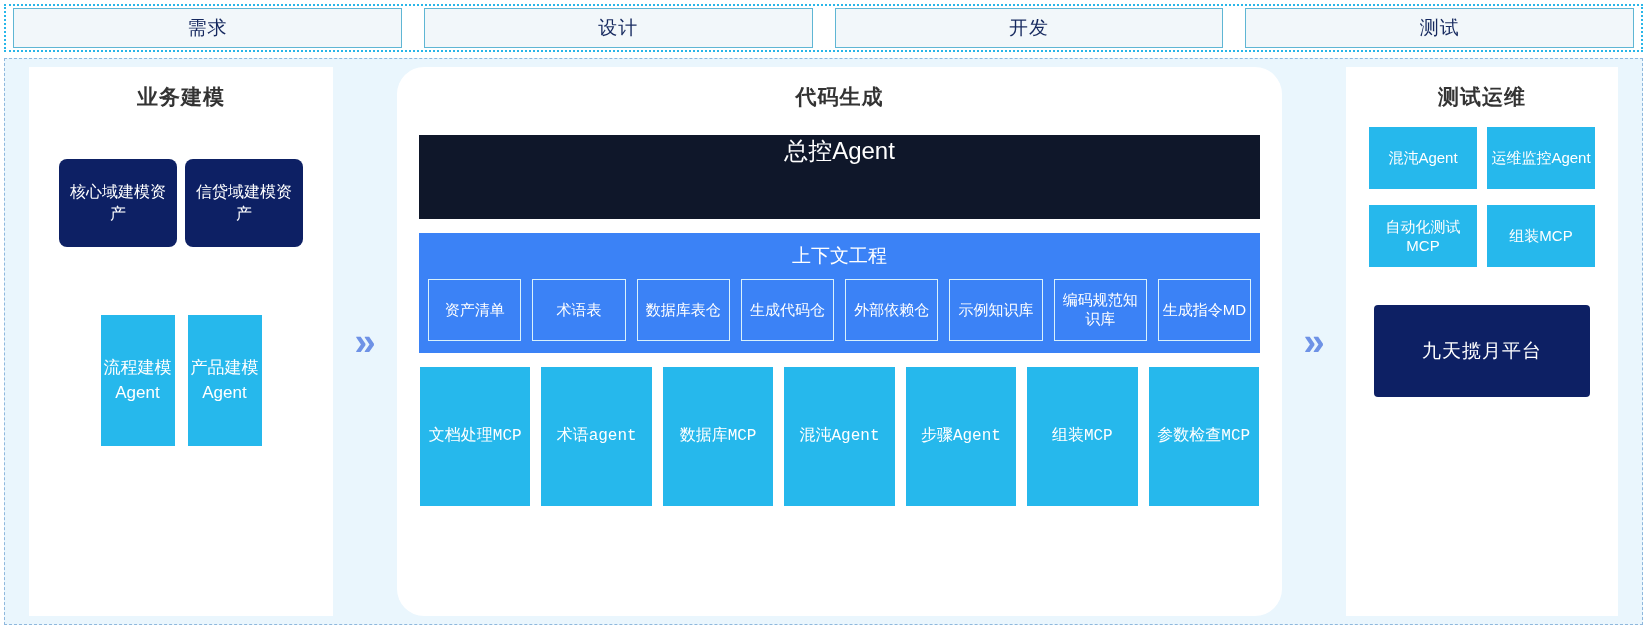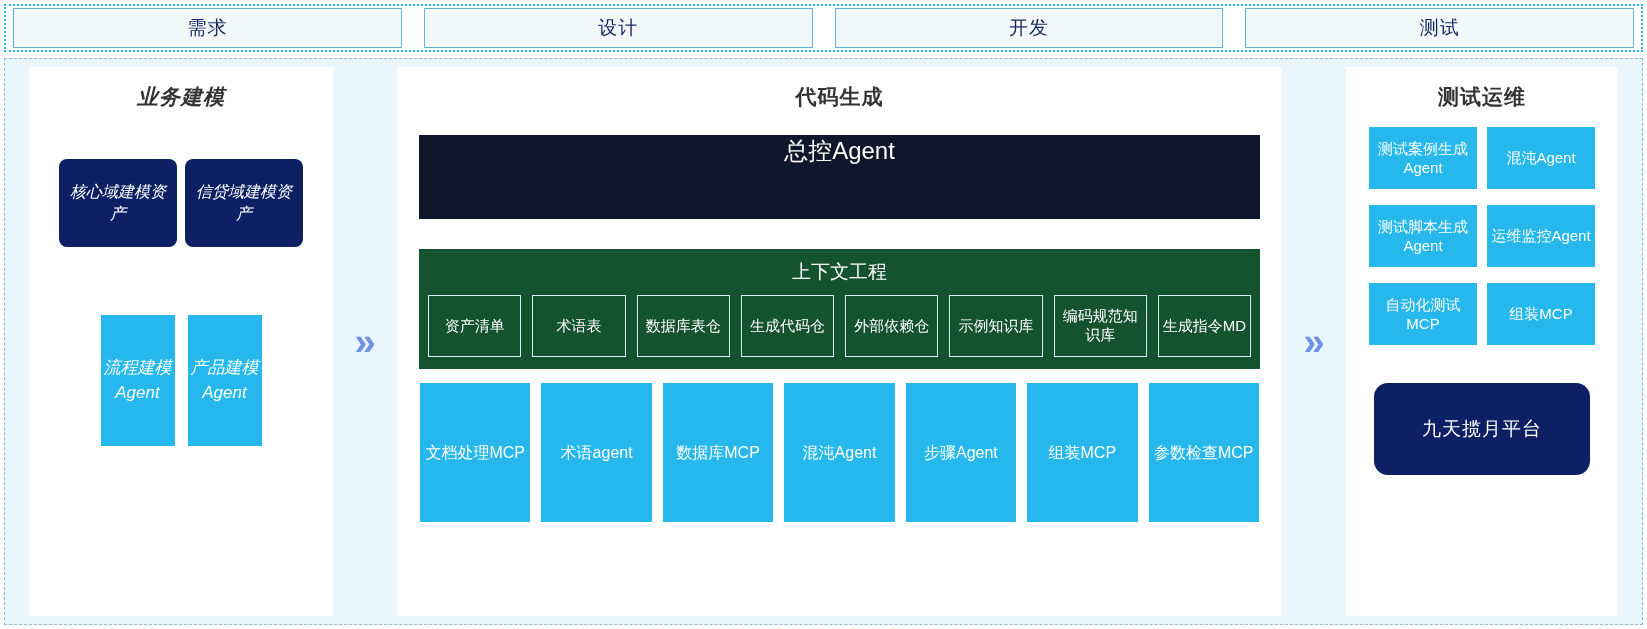--- a/index.html
+++ b/index.html
@@ -92,7 +92,6 @@
     width: 304px;
     flex: 0 0 304px;
     margin-left: 18px;
-    font-style: italic;
   }
   .left-assets {
     display: flex;

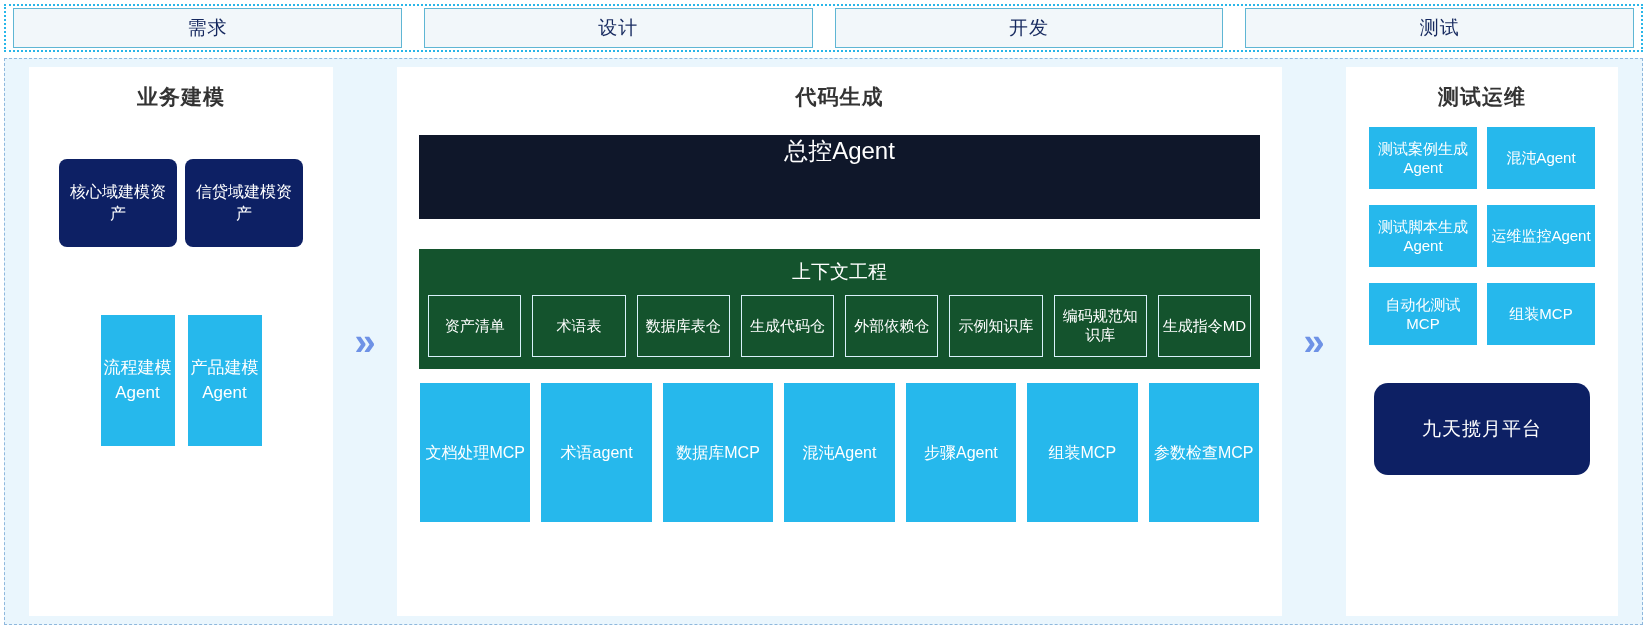--- a/index.html
+++ b/index.html
@@ -150,6 +150,7 @@
   .panel-center {
     flex: 1 1 auto;
     min-width: 0;
+    border-radius: 27px;
   }
   .center-inner {
     width: 100%;

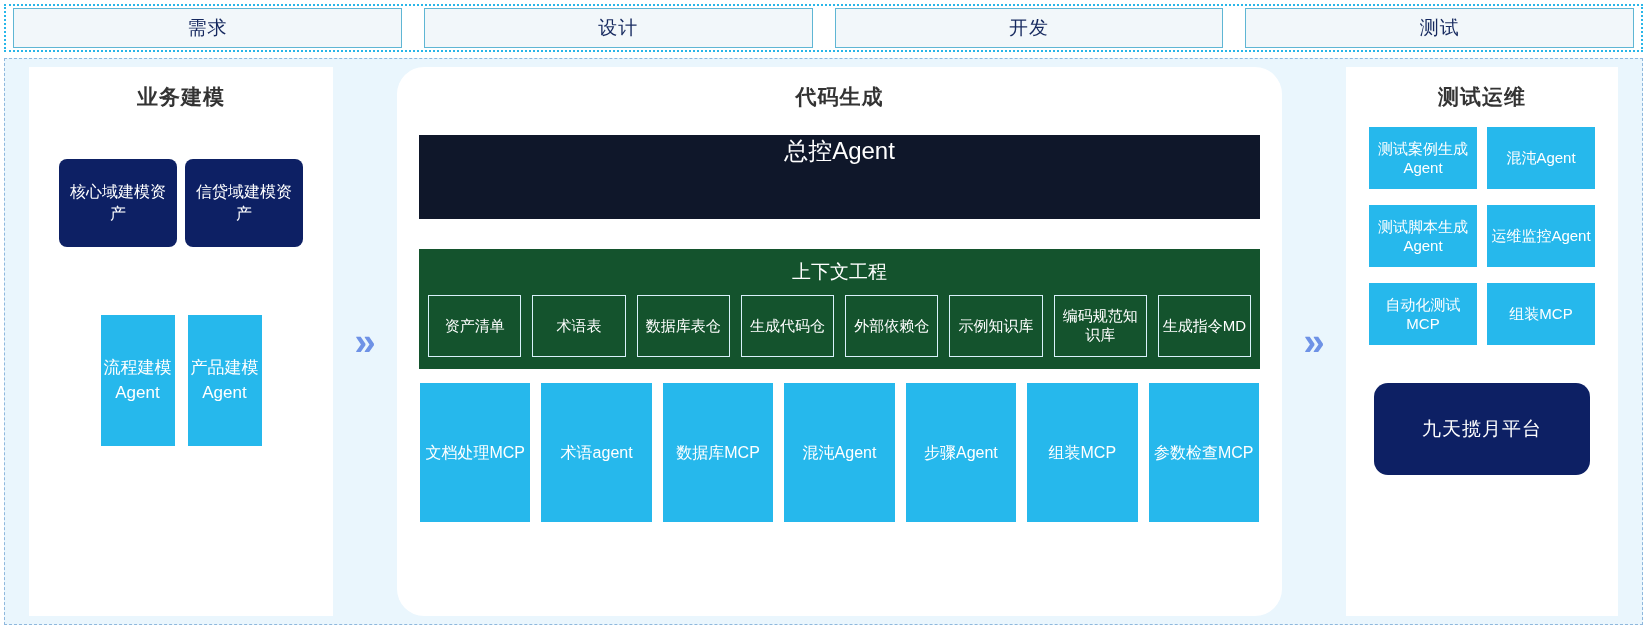--- a/index.html
+++ b/index.html
@@ -390,9 +390,6 @@
 
       <div class="right-grid">
         <div class="right-card">
-          <span>测试案例生成Agent</span>
-        </div>
-        <div class="right-card">
           <span>混沌Agent</span>
         </div>
         <div class="right-card">

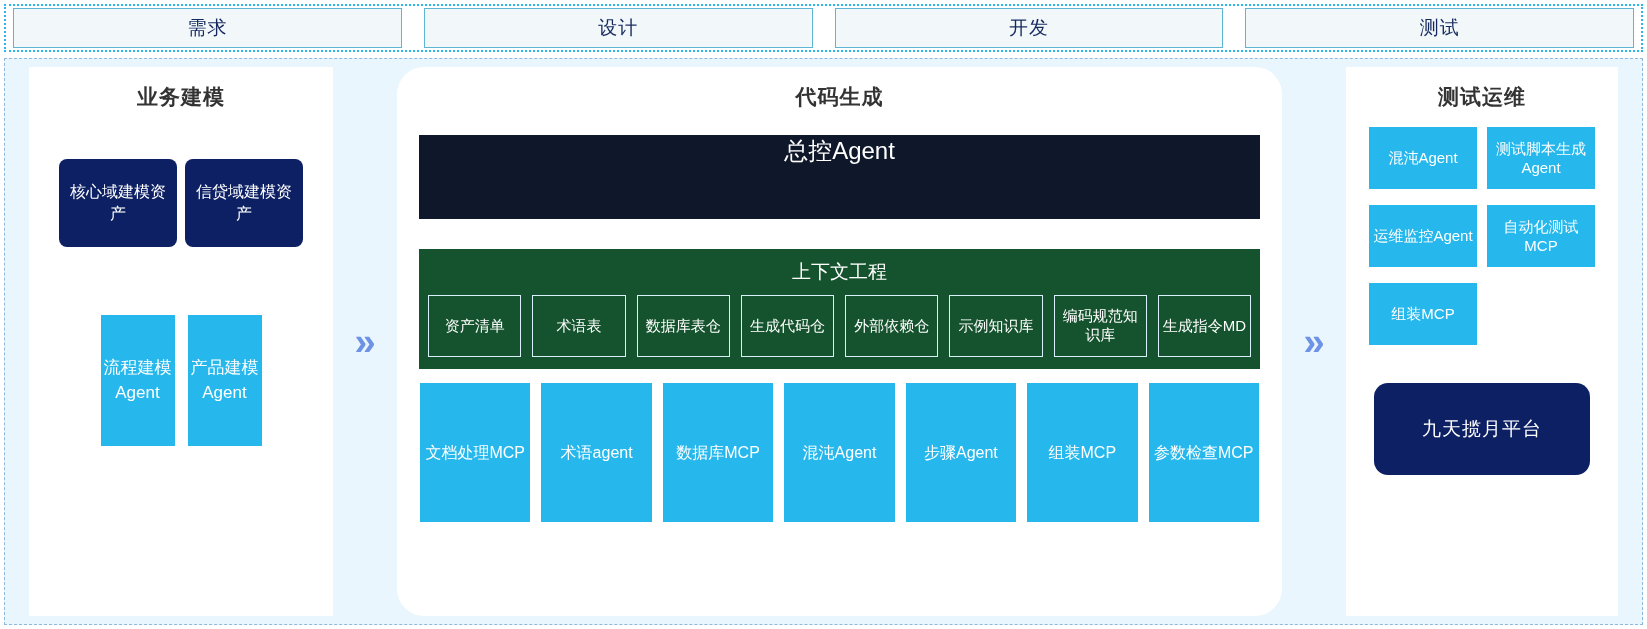--- a/index.html
+++ b/index.html
@@ -393,9 +393,6 @@
           <span>混沌Agent</span>
         </div>
         <div class="right-card">
-          <span>测试脚本生成Agent</span>
-        </div>
-        <div class="right-card">
           <span>运维监控Agent</span>
         </div>
         <div class="right-card">

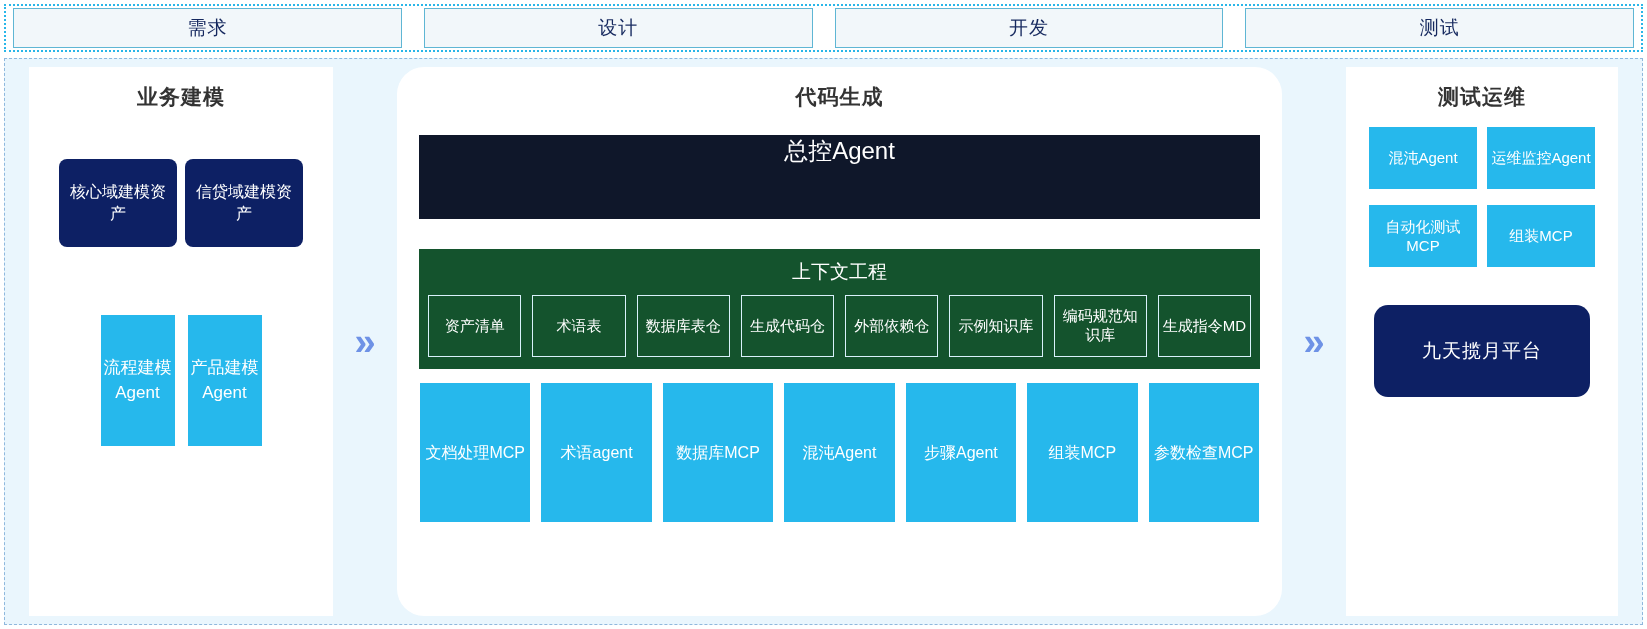--- a/index.html
+++ b/index.html
@@ -170,8 +170,8 @@
     justify-content: center;
   }
   .context-block {
-    margin-top: 30px;
-    background: #14532d;
+    margin-top: 14px;
+    background: #3b82f6;
     padding: 10px 0 12px 0;
     display: flex;
     flex-direction: column;

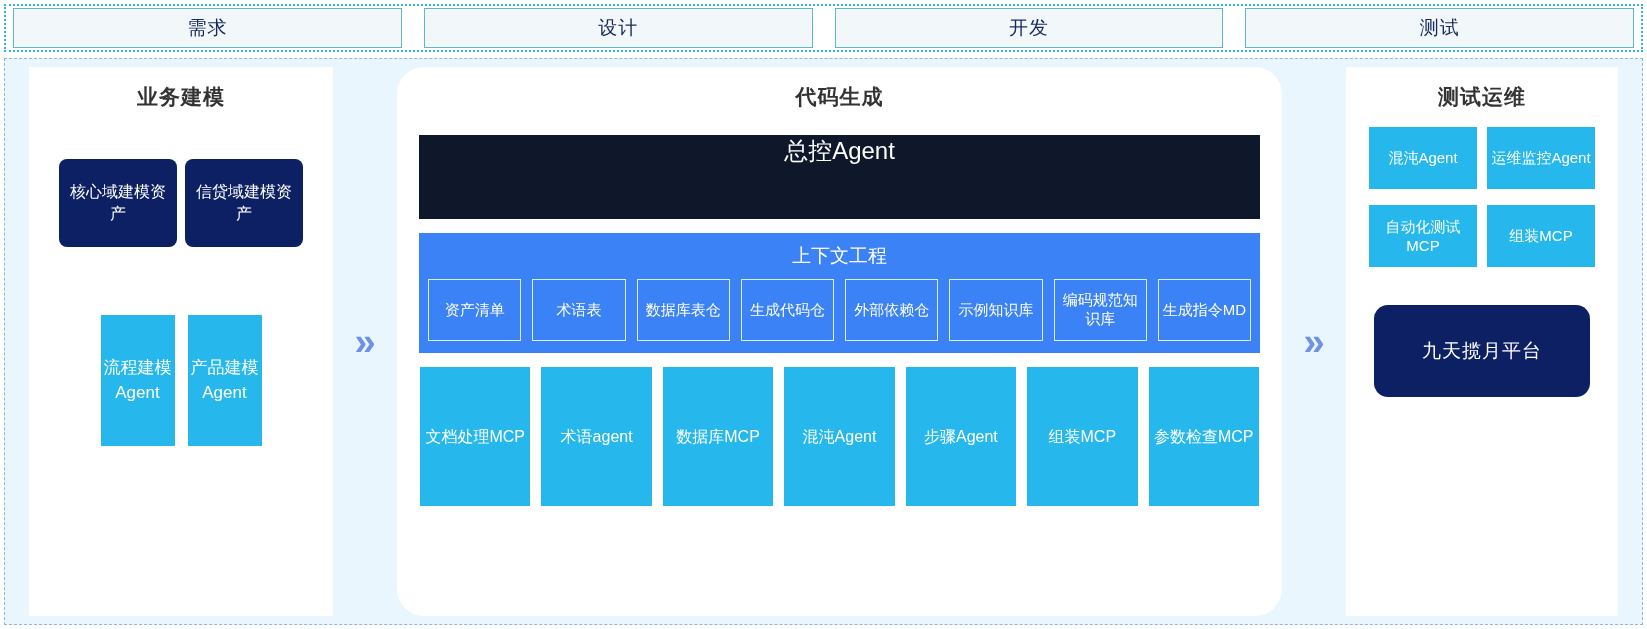--- a/index.html
+++ b/index.html
@@ -257,7 +257,7 @@
     width: 216px;
     height: 92px;
     background: #0d2064;
-    border-radius: 14px;
+    border-radius: 4px;
     color: #ffffff;
     font-size: 19px;
     display: flex;

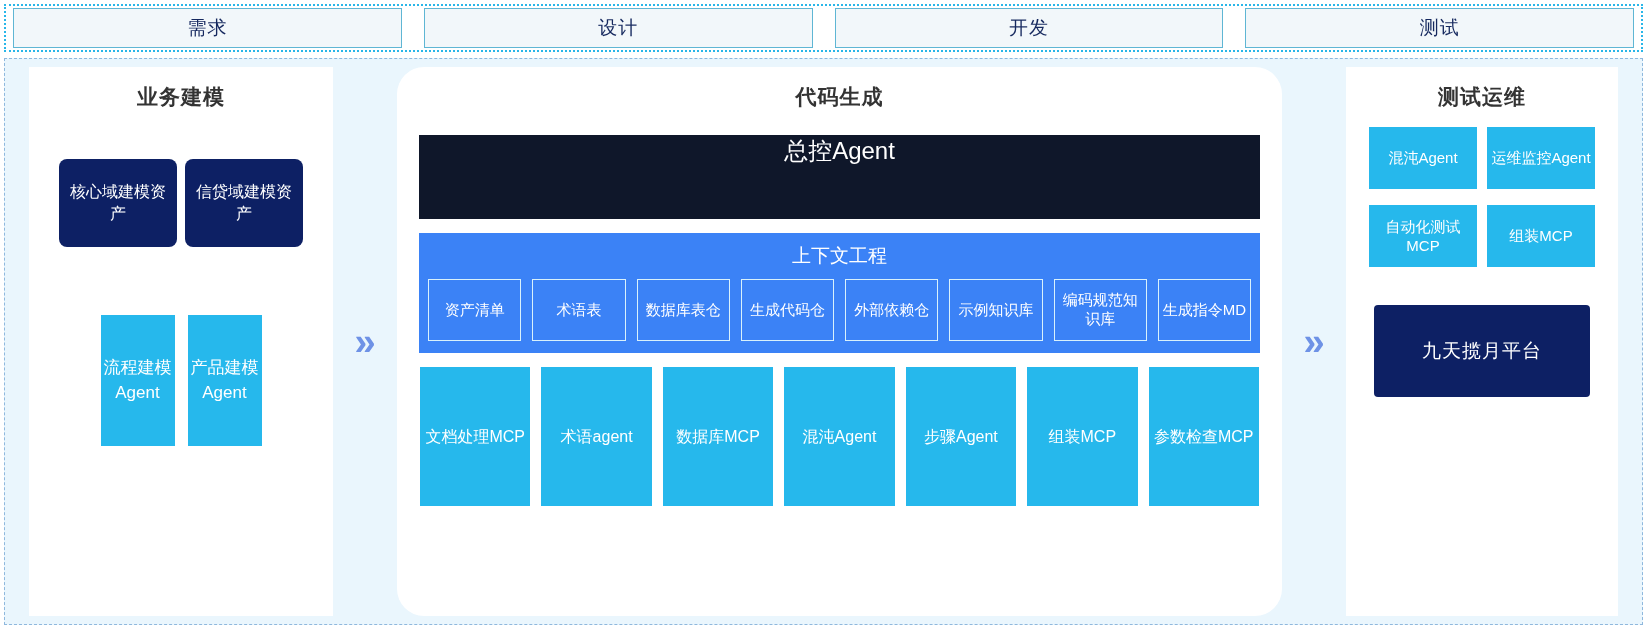--- a/index.html
+++ b/index.html
@@ -210,6 +210,7 @@
     display: flex;
     gap: 11px;
     padding: 0 1px;
+    font-family: Liberation Mono, monospace;
   }
   .tool-card {
     flex: 1 1 0;

